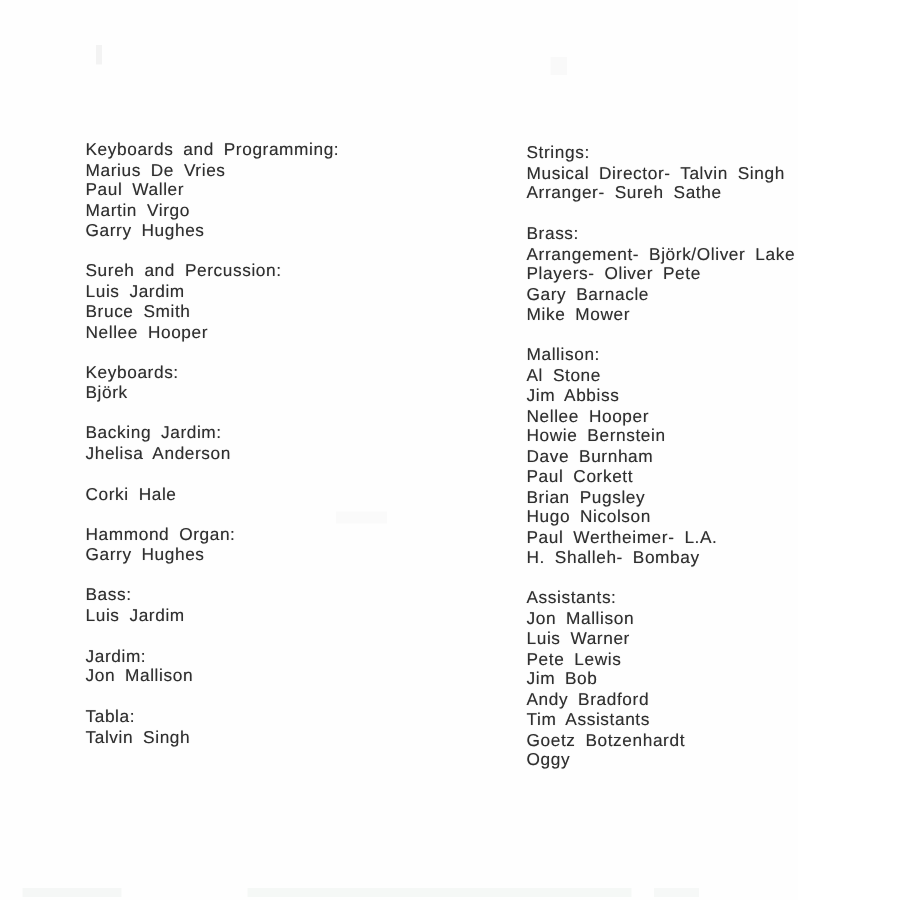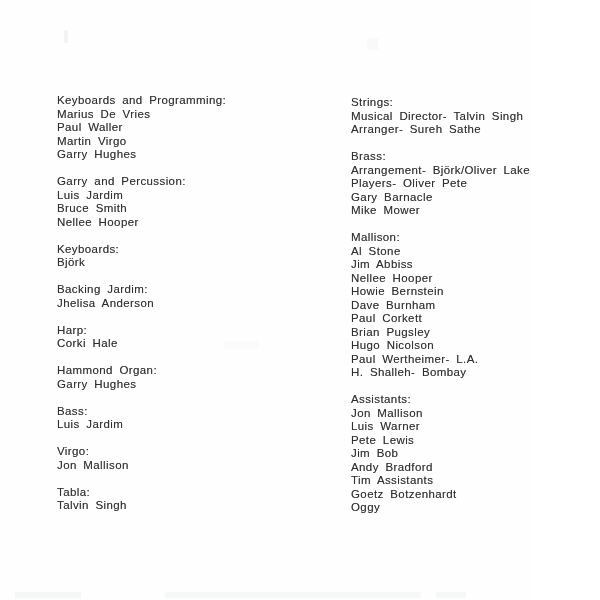--- a/index.html
+++ b/index.html
@@ -56,7 +56,7 @@
         <div class="line">Garry Hughes</div>
       </div>
       <div class="section">
-        <div class="line title">Garry and Percussion:</div>
+        <div class="line title">Sureh and Percussion:</div>
         <div class="line">Luis Jardim</div>
         <div class="line">Bruce Smith</div>
         <div class="line">Nellee Hooper</div>

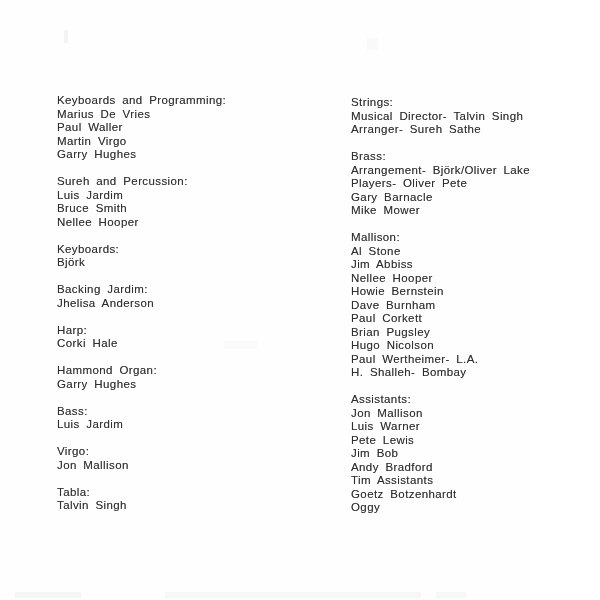--- a/index.html
+++ b/index.html
@@ -70,7 +70,6 @@
         <div class="line">Jhelisa Anderson</div>
       </div>
       <div class="section">
-        <div class="line title">Harp:</div>
         <div class="line">Corki Hale</div>
       </div>
       <div class="section">

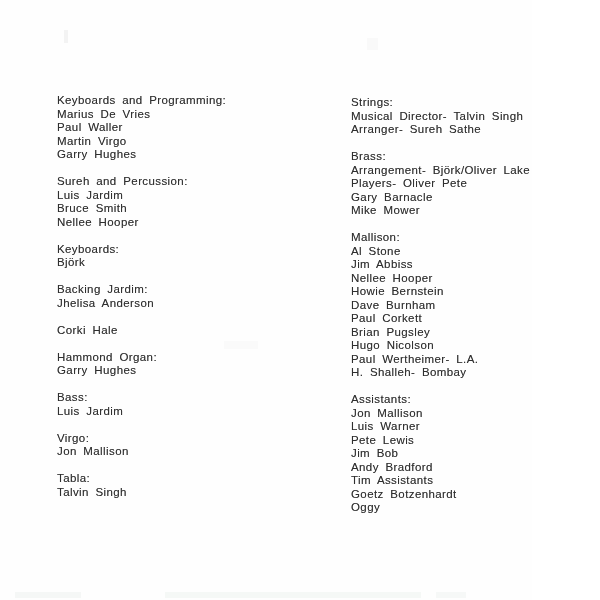--- a/index.html
+++ b/index.html
@@ -81,7 +81,7 @@
         <div class="line">Luis Jardim</div>
       </div>
       <div class="section">
-        <div class="line title">Virgo:</div>
+        <div class="line title">Jardim:</div>
         <div class="line">Jon Mallison</div>
       </div>
       <div class="section">

